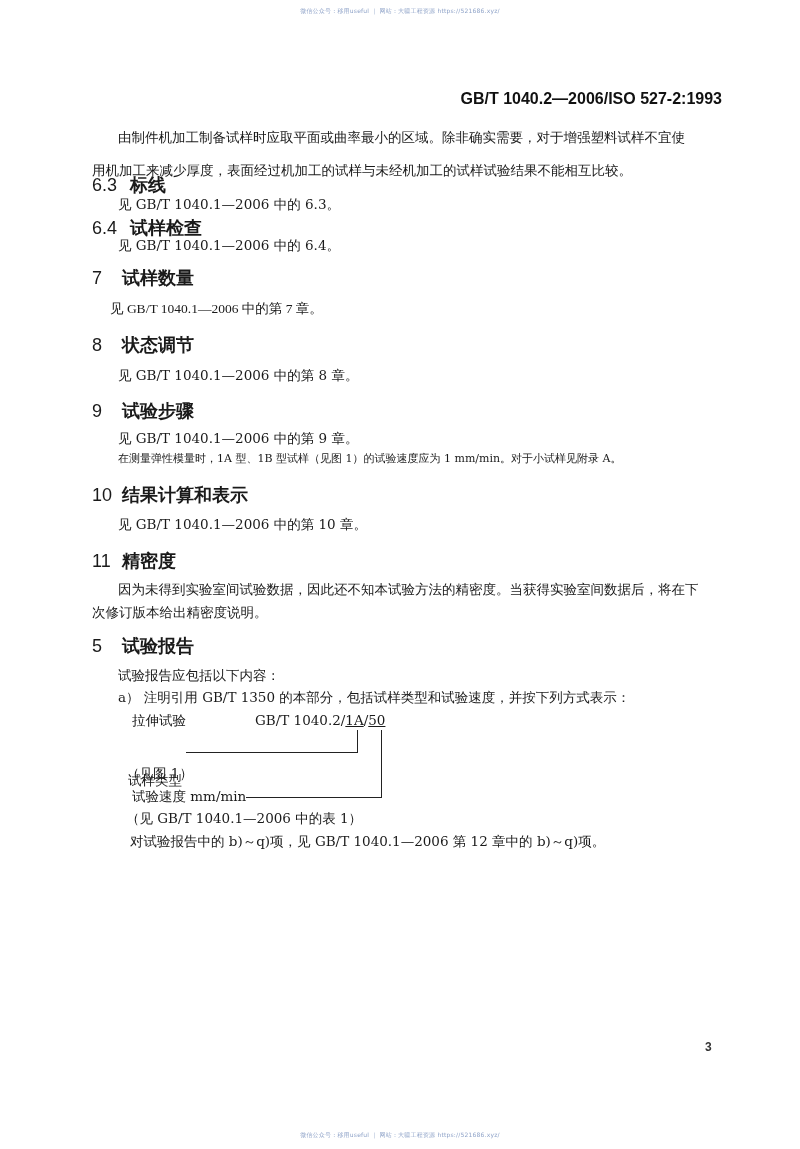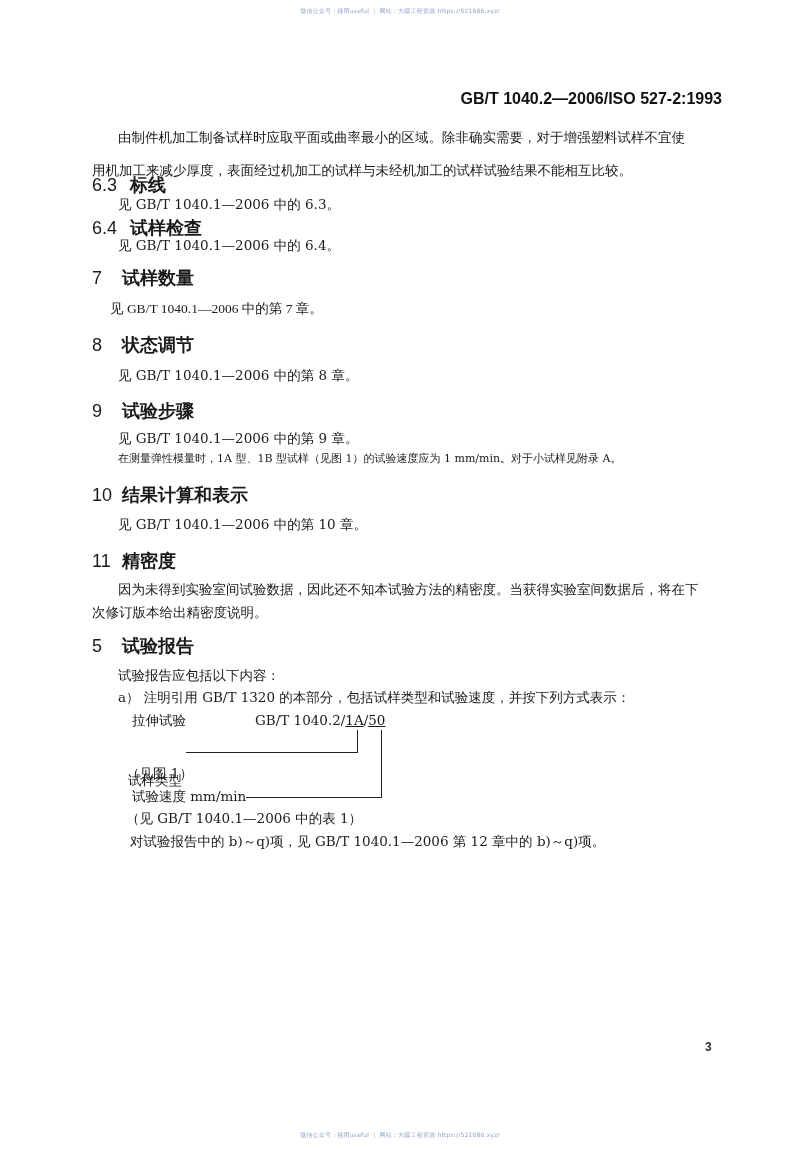--- a/index.html
+++ b/index.html
@@ -76,7 +76,7 @@
   <span class="num">5</span><span>试验报告</span>
 </div>
 <div class="line" style="top:666px; left:118px;">试验报告应包括以下内容：</div>
-<div class="line" style="top:688px; left:118px;">a）  注明引用 GB/T 1320 的本部分，包括试样类型和试验速度，并按下列方式表示：</div>
+<div class="line" style="top:688px; left:118px;">a）  注明引用 GB/T 1350 的本部分，包括试样类型和试验速度，并按下列方式表示：</div>
 
 <div class="line" style="top:711px; left:132px;">拉伸试验</div>
 <div class="line" style="top:711px; left:255px;">

